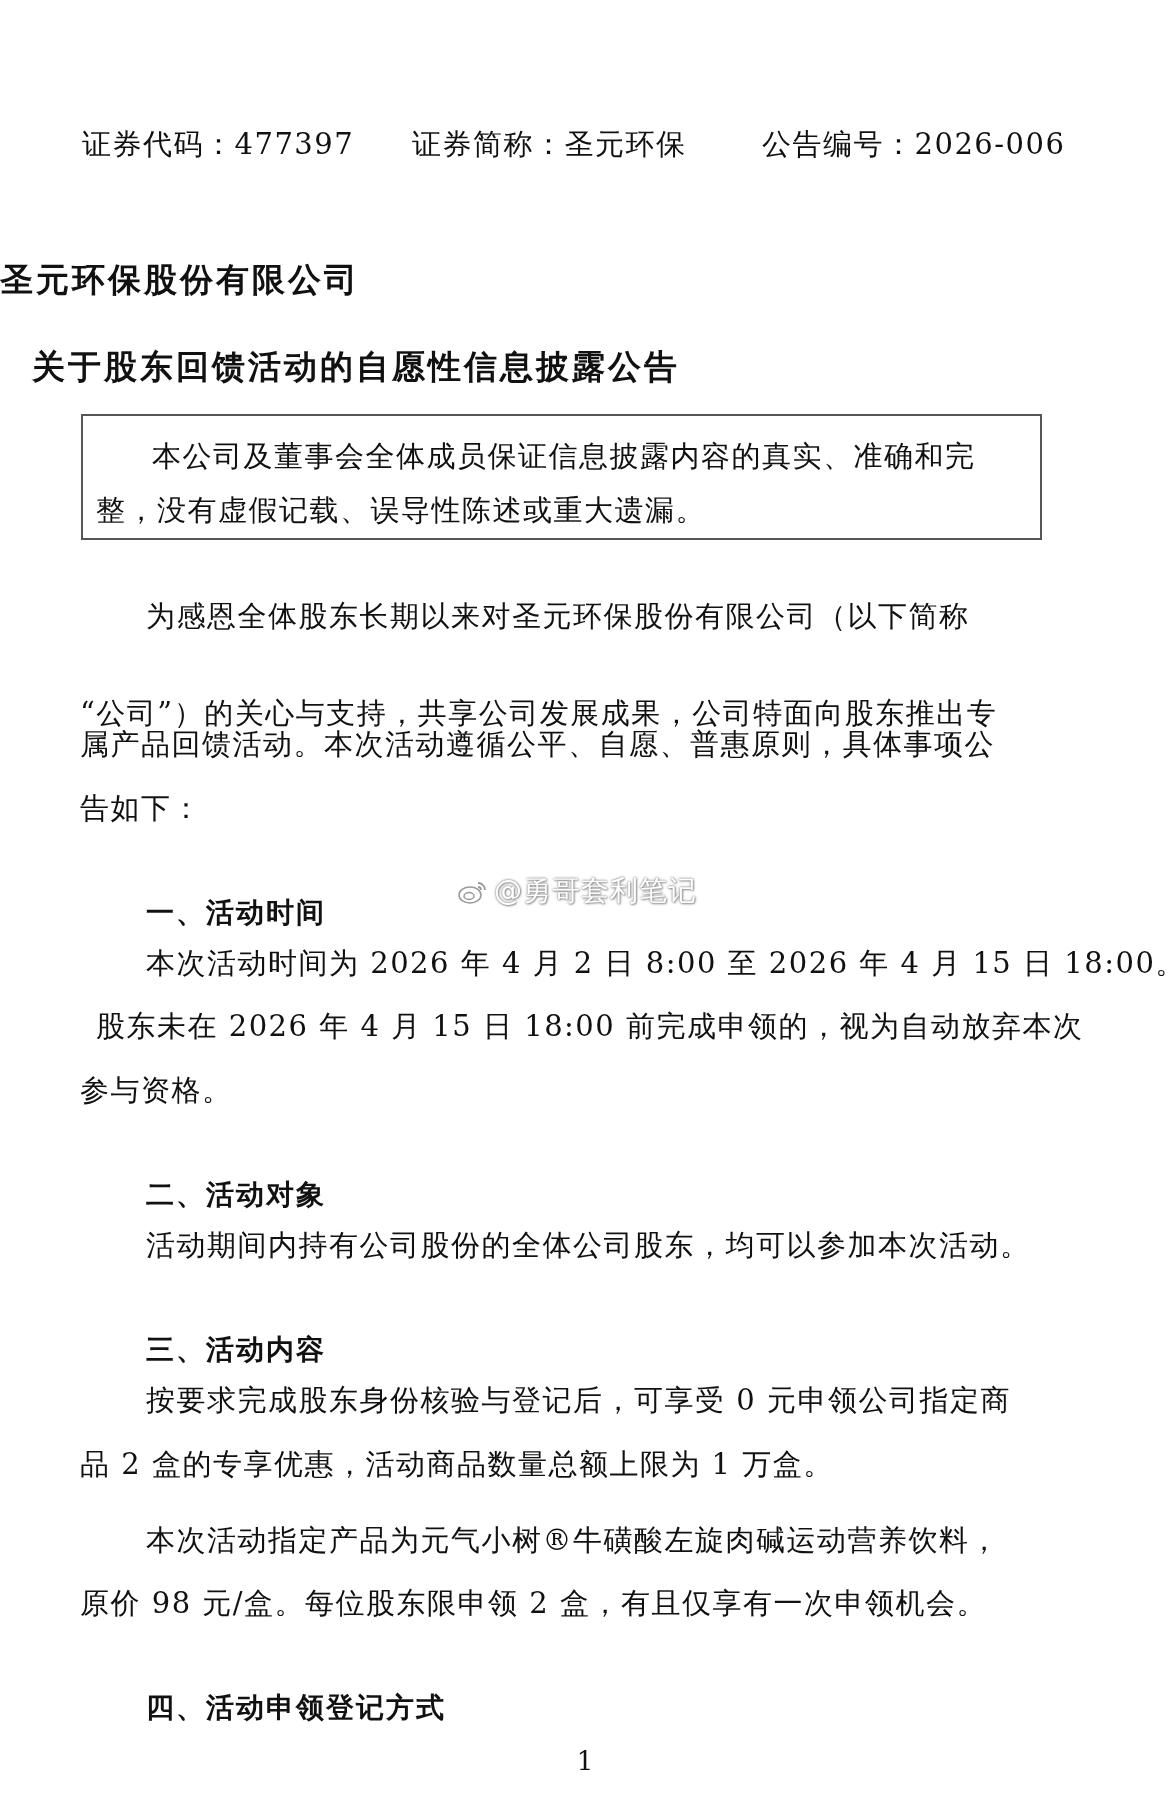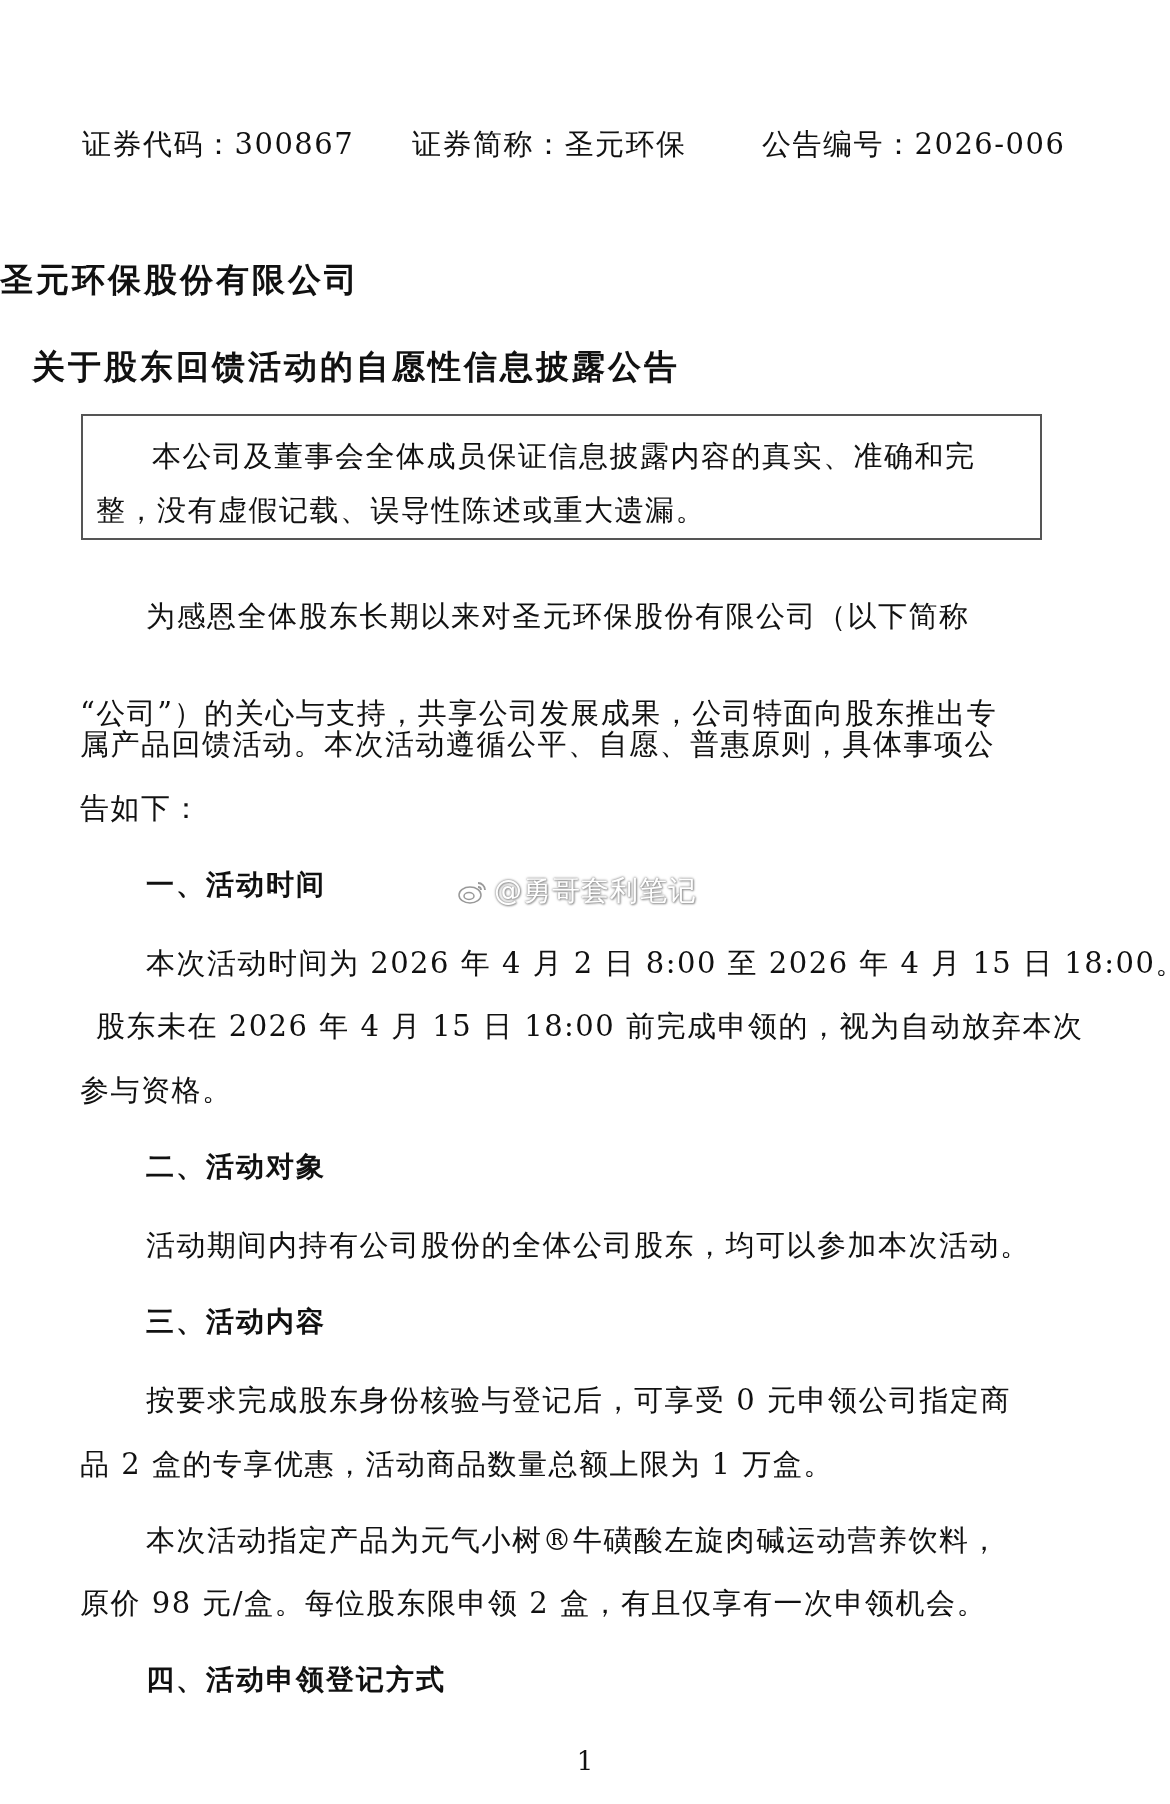--- a/index.html
+++ b/index.html
@@ -25,7 +25,7 @@
 <div>
 
   <div class="line header">
-    <span style="left:0;">证券代码：300867</span>
+    <span style="left:0;">证券代码：477397</span>
     <span style="left:330px;">证券简称：圣元环保</span>
     <span style="left:680px;">公告编号：2026-006</span>
   </div>

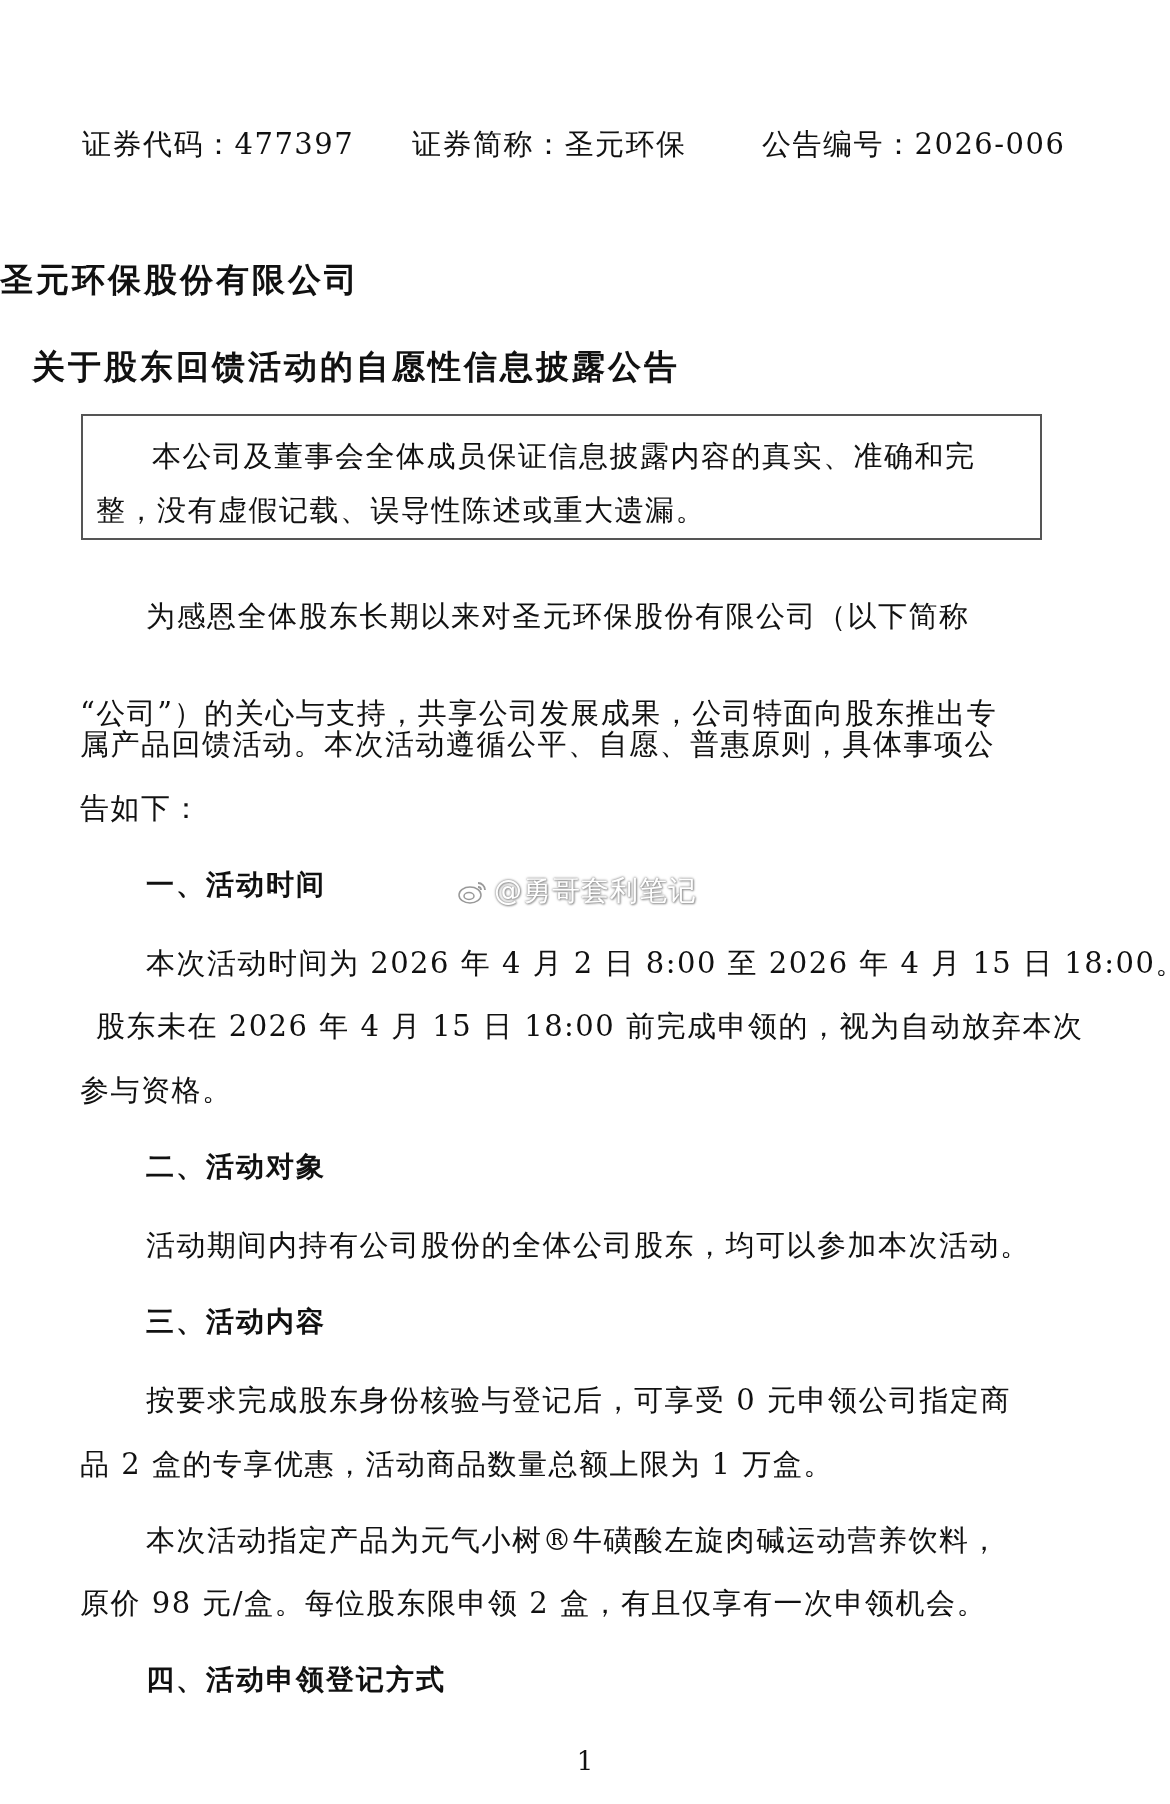--- a/index.html
+++ b/index.html
@@ -12,7 +12,7 @@
              font-family: "DejaVu Sans", "Liberation Sans", sans-serif; font-size: 33px; letter-spacing: 3px; }
     .notice-box { position: absolute; left: 81px; top: 414px; width: 961px; height: 126px;
                   border: 2px solid #555; box-sizing: border-box; }
-    .heading { font-weight: bold; font-family: "DejaVu Sans", "Liberation Sans", sans-serif; font-size: 28px; letter-spacing: 2px; }
+    .heading { font-weight: bold; font-family: "DejaVu Sans", "Liberation Sans", sans-serif; font-size: 28px; letter-spacing: 2px; margin-top: 28px; }
     .watermark { position: absolute; left: 458px; top: 872px; font-family: "DejaVu Sans", "Liberation Sans", sans-serif;
                  font-size: 28px; color: #ffffff; letter-spacing: 1px;
                  text-shadow: 0 0 2px #888, 0 0 3px #aaa, 1px 1px 2px #999; text-align: center; }

